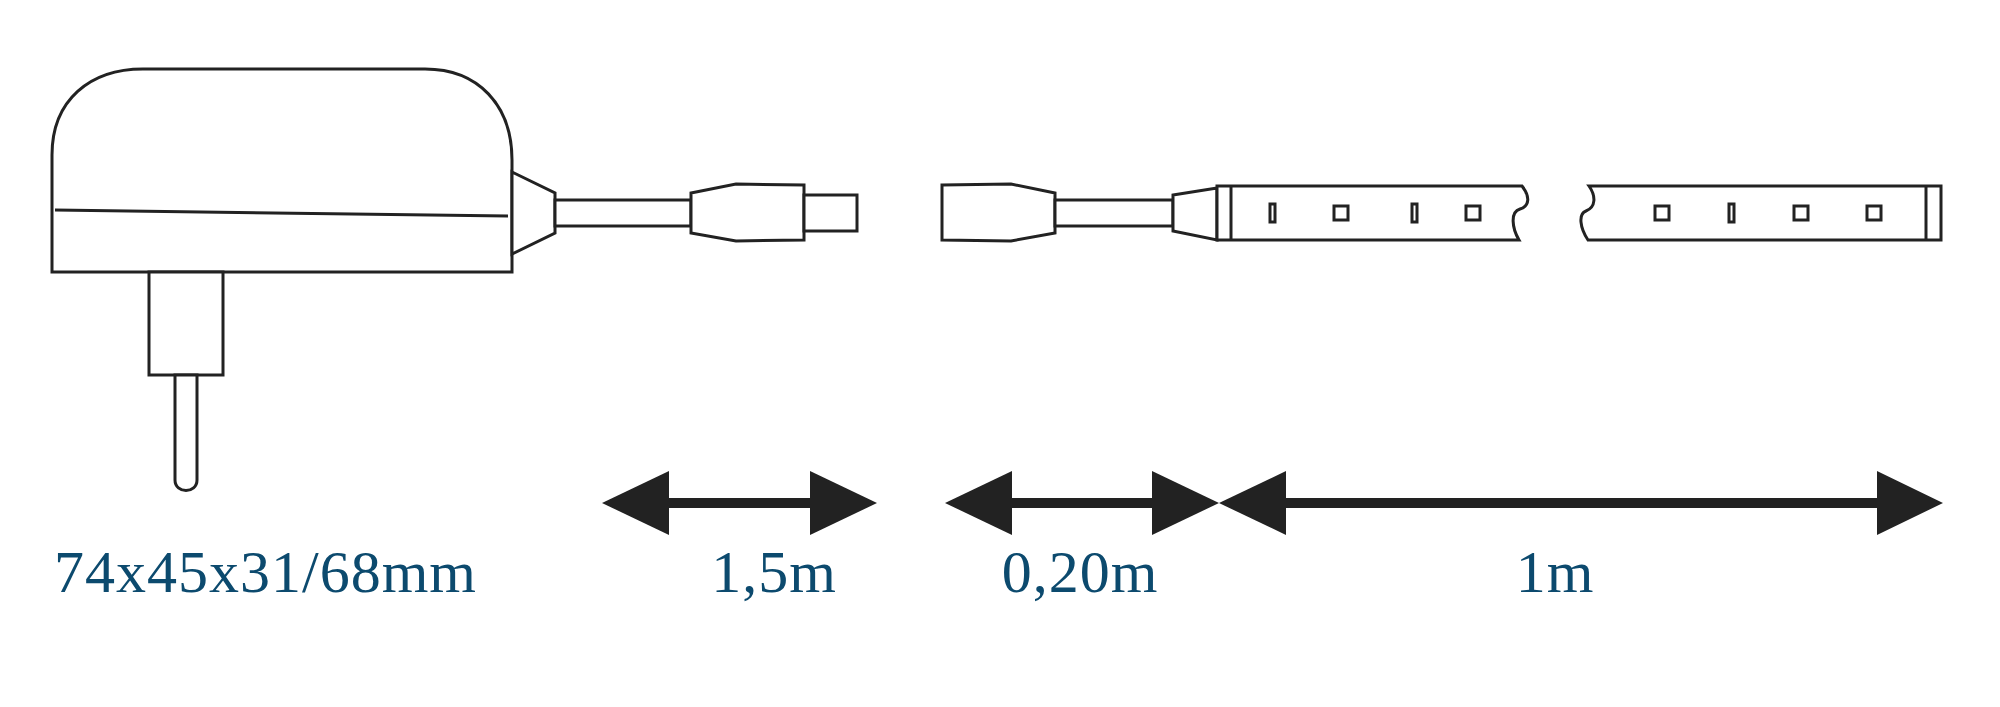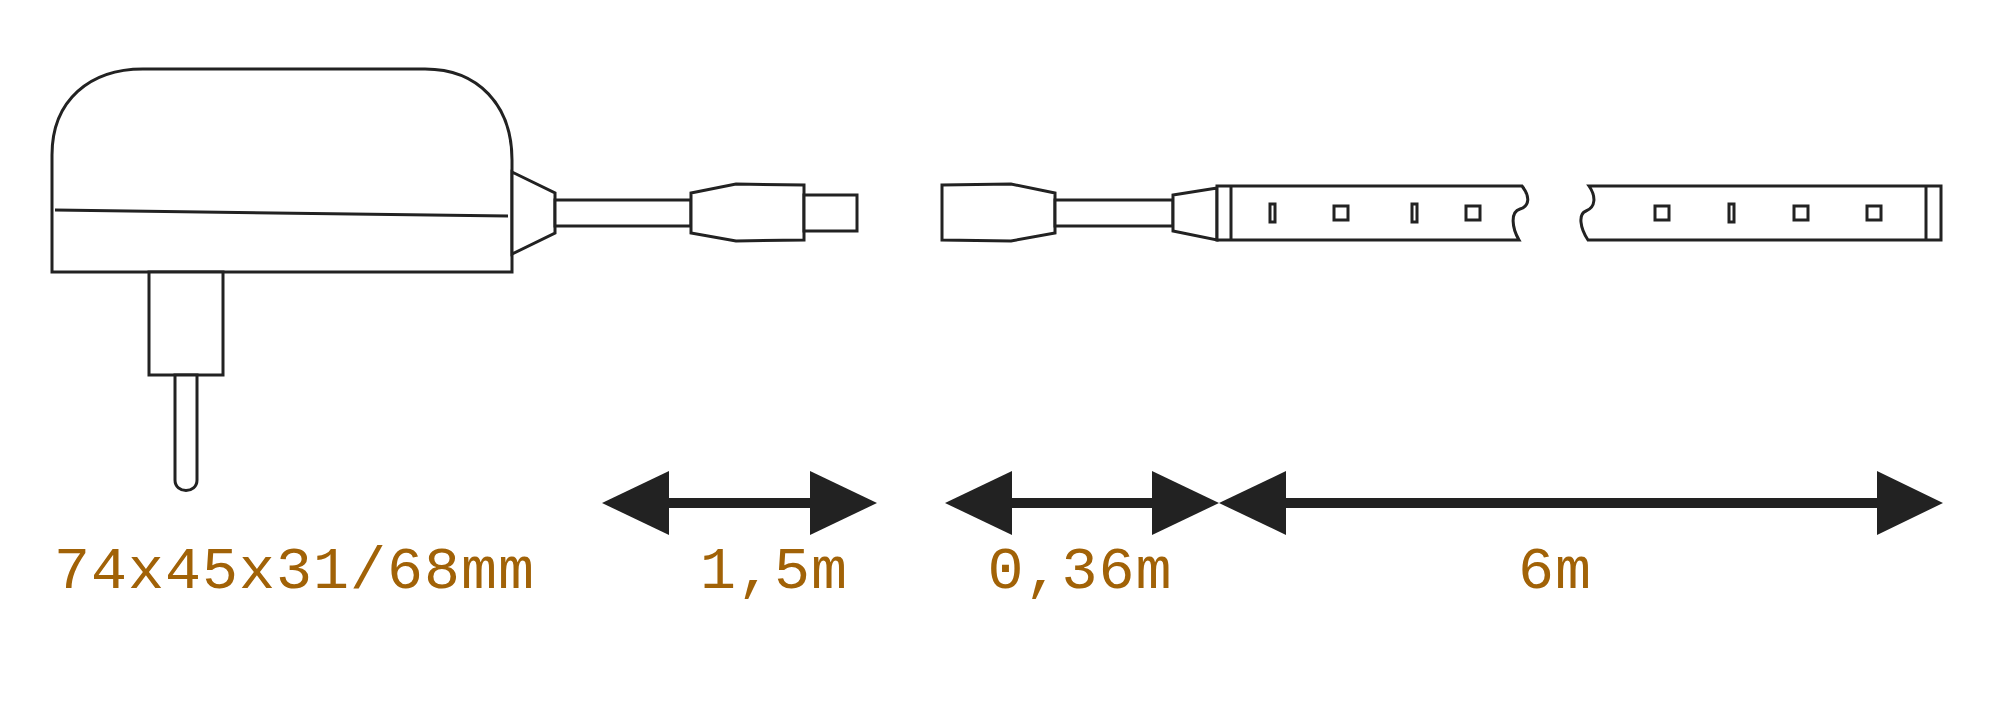--- a/index.html
+++ b/index.html
@@ -14,9 +14,9 @@
     top: 534px;
     height: 76px;
     line-height: 76px;
-    font-family: Liberation Mono, monospace;
+    font-family: Liberation Serif, serif;
     font-size: 60px;
-    color: #a16207;
+    color: #0c4a6e;
     white-space: nowrap;
     letter-spacing: 1px;
   }

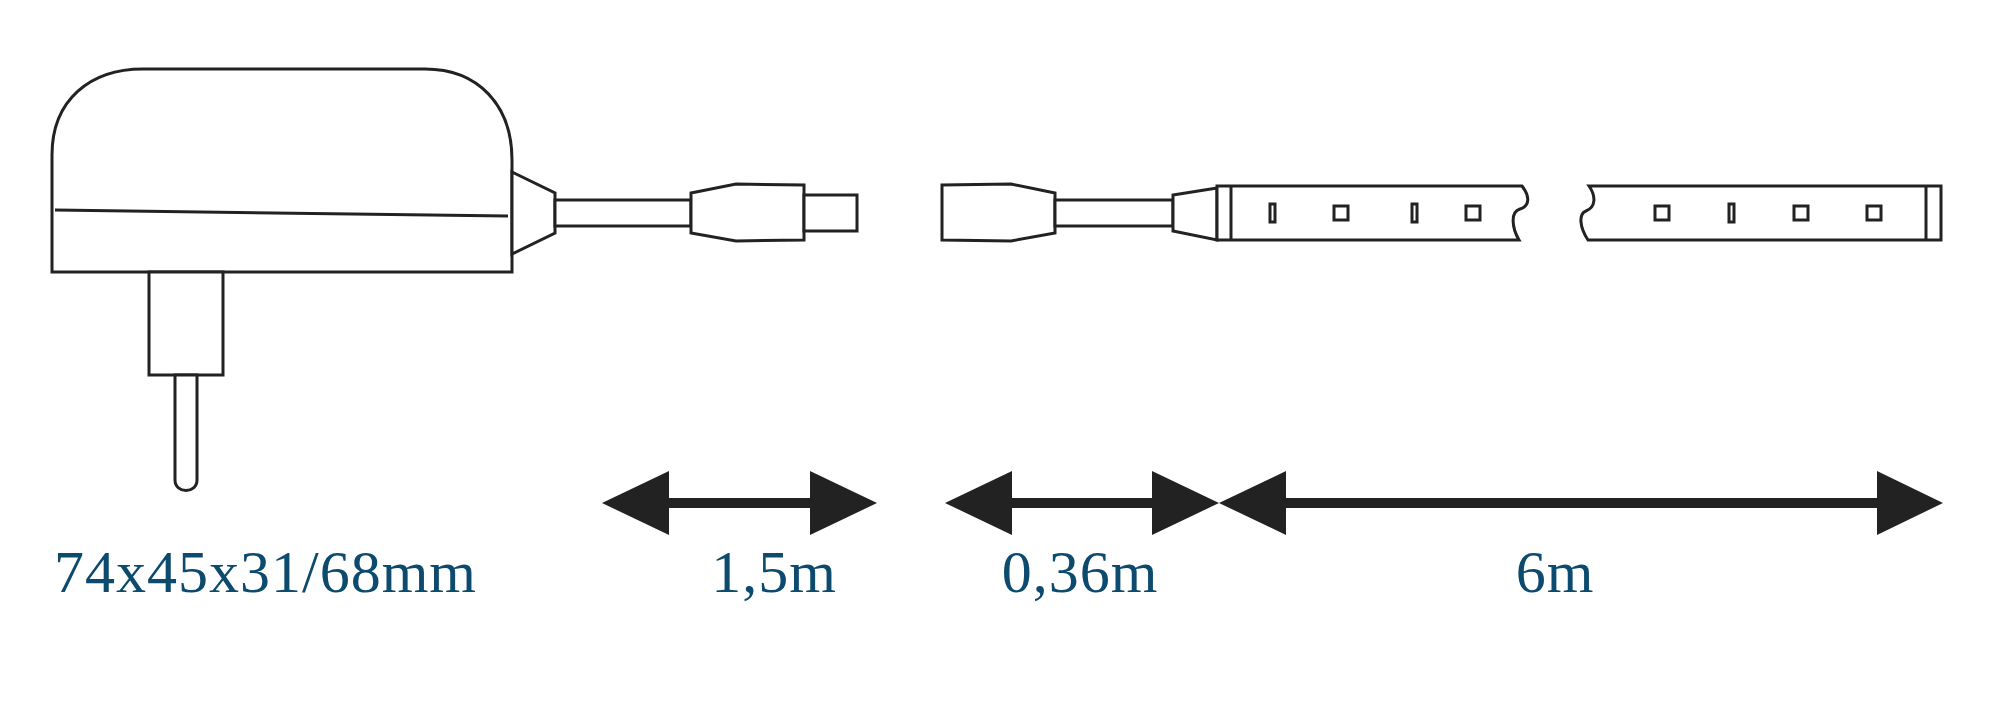--- a/index.html
+++ b/index.html
@@ -91,7 +91,7 @@
 
   <div class="label" id="lbl-adapter">74x45x31/68mm</div>
   <div class="label" id="lbl-cable1">1,5m</div>
-  <div class="label" id="lbl-cable2">0,36m</div>
+  <div class="label" id="lbl-cable2">0,20m</div>
   <div class="label" id="lbl-strip">6m</div>
 
 </div>

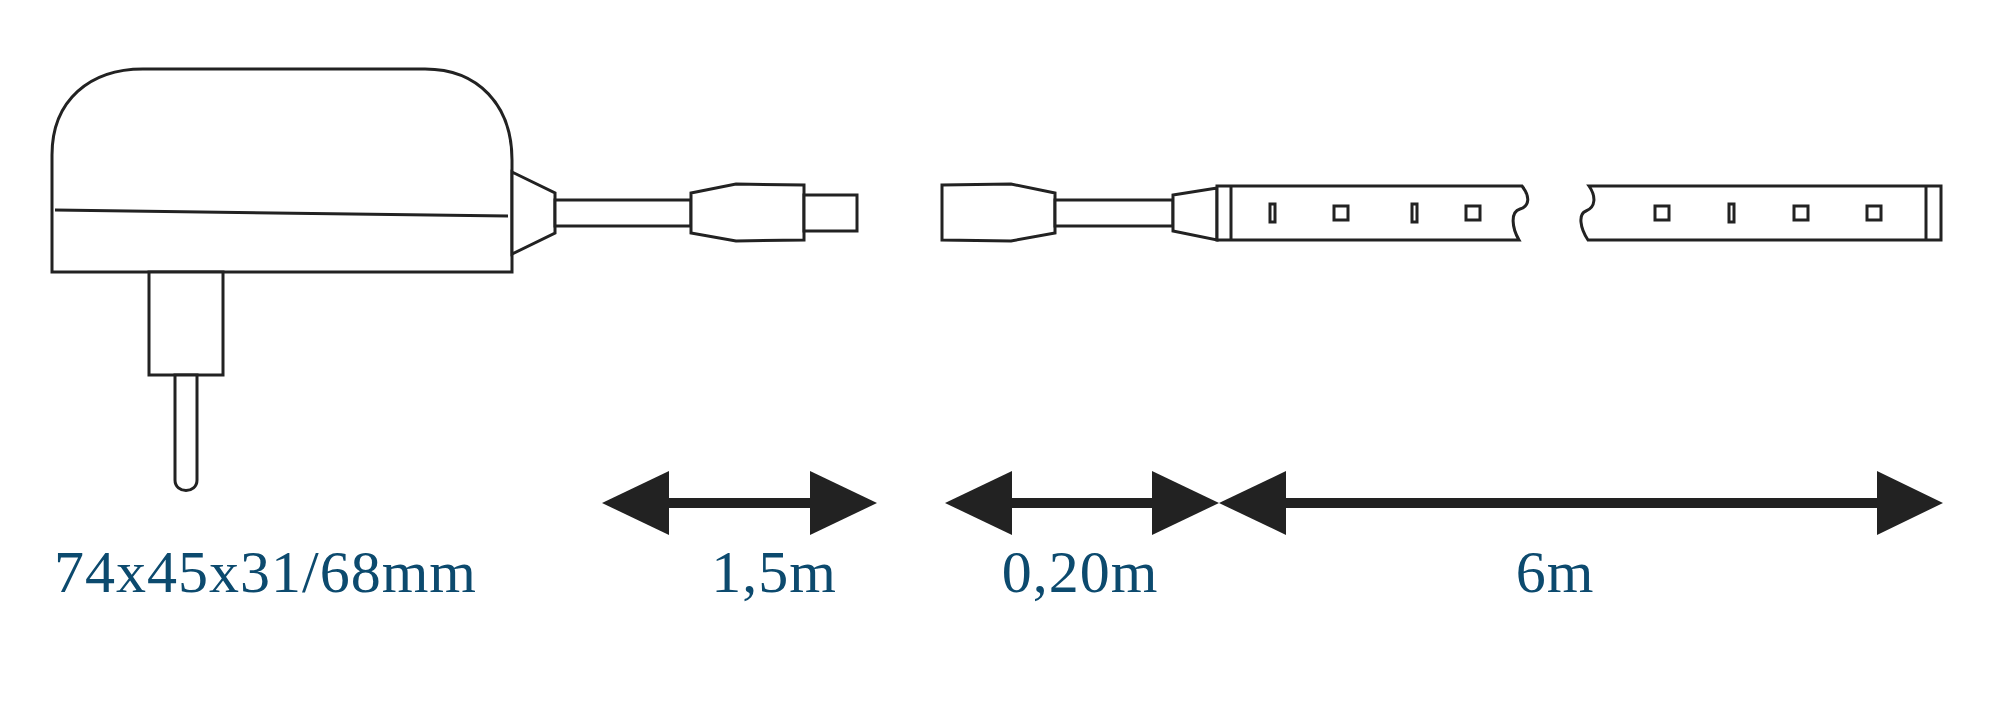--- a/index.html
+++ b/index.html
@@ -92,7 +92,7 @@
   <div class="label" id="lbl-adapter">74x45x31/68mm</div>
   <div class="label" id="lbl-cable1">1,5m</div>
   <div class="label" id="lbl-cable2">0,20m</div>
-  <div class="label" id="lbl-strip">6m</div>
+  <div class="label" id="lbl-strip">1m</div>
 
 </div>
 

